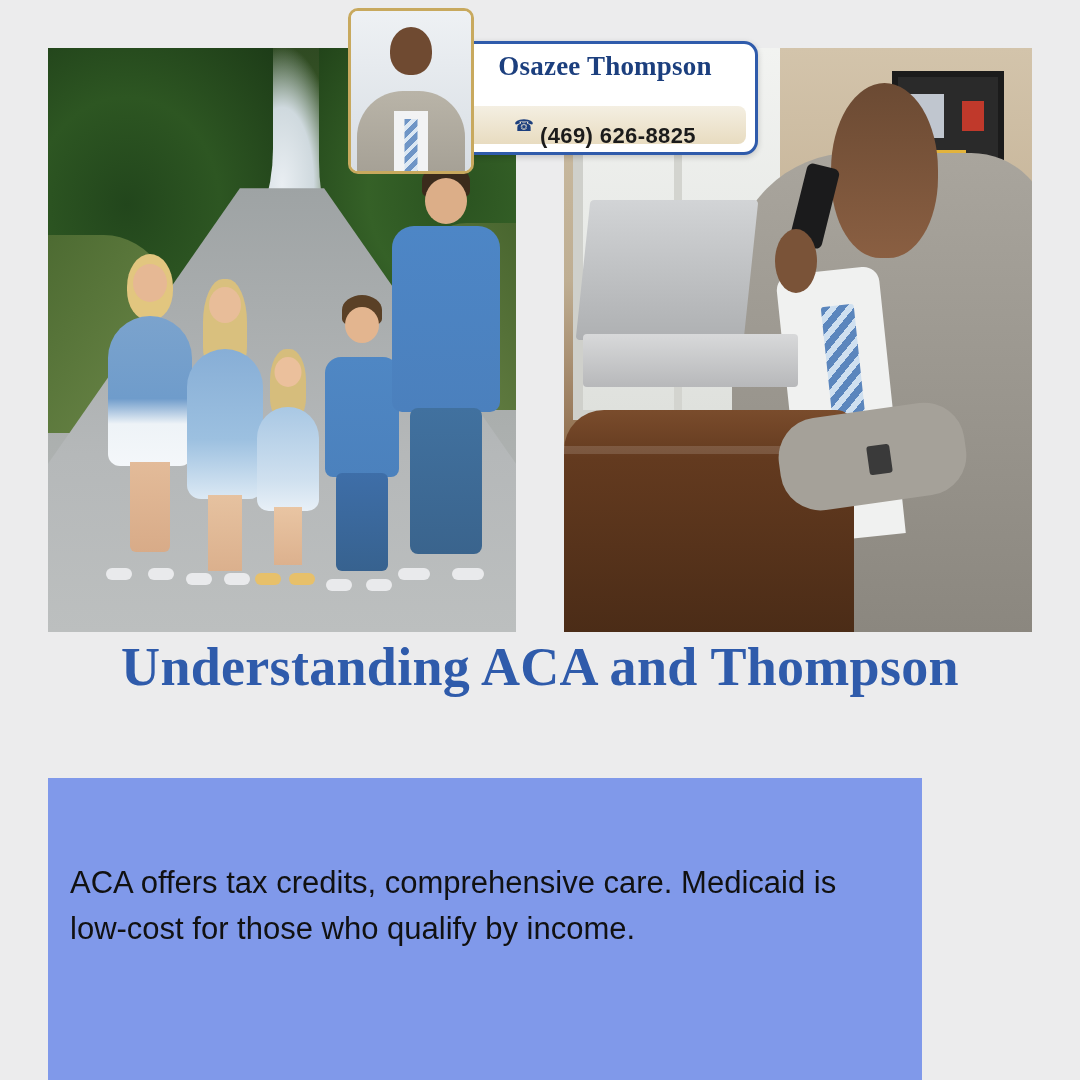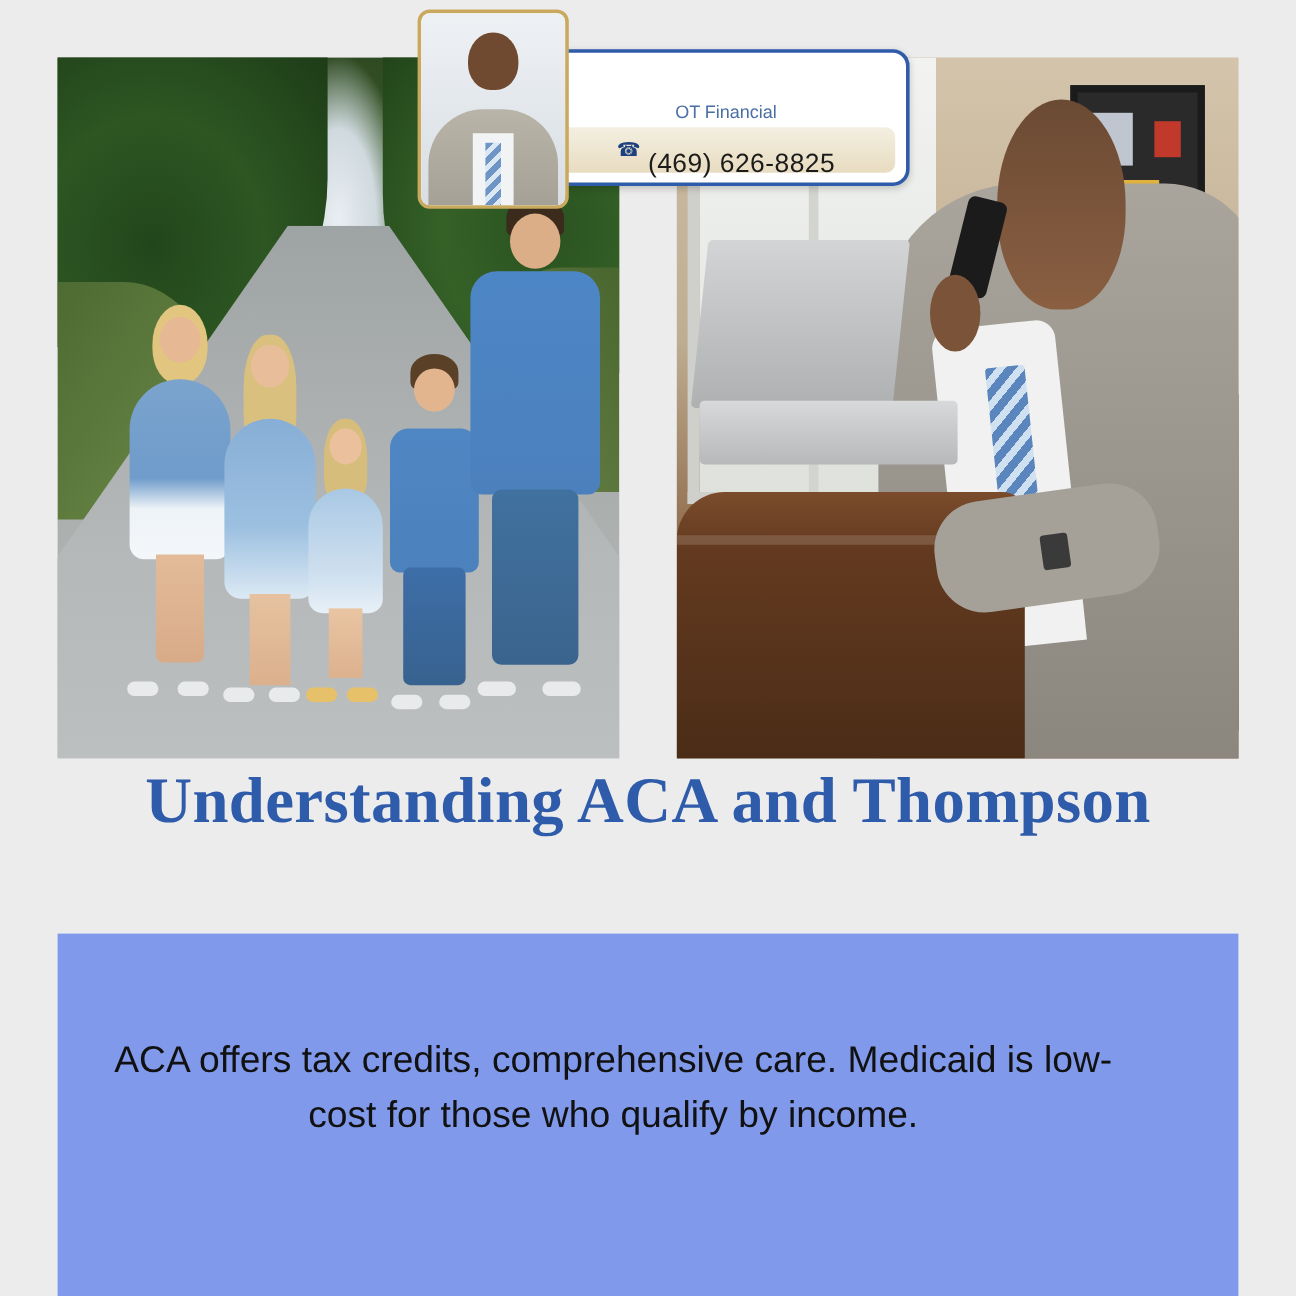--- a/index.html
+++ b/index.html
@@ -365,6 +365,7 @@
 
 <div class="badge">
   <div class="badge-card">
+    <div class="badge-name">Osazee Thompson</div>
     <div class="badge-sub">OT Financial</div>
     <div class="badge-phone-bar">
       <span class="ph-icon">☎</span>

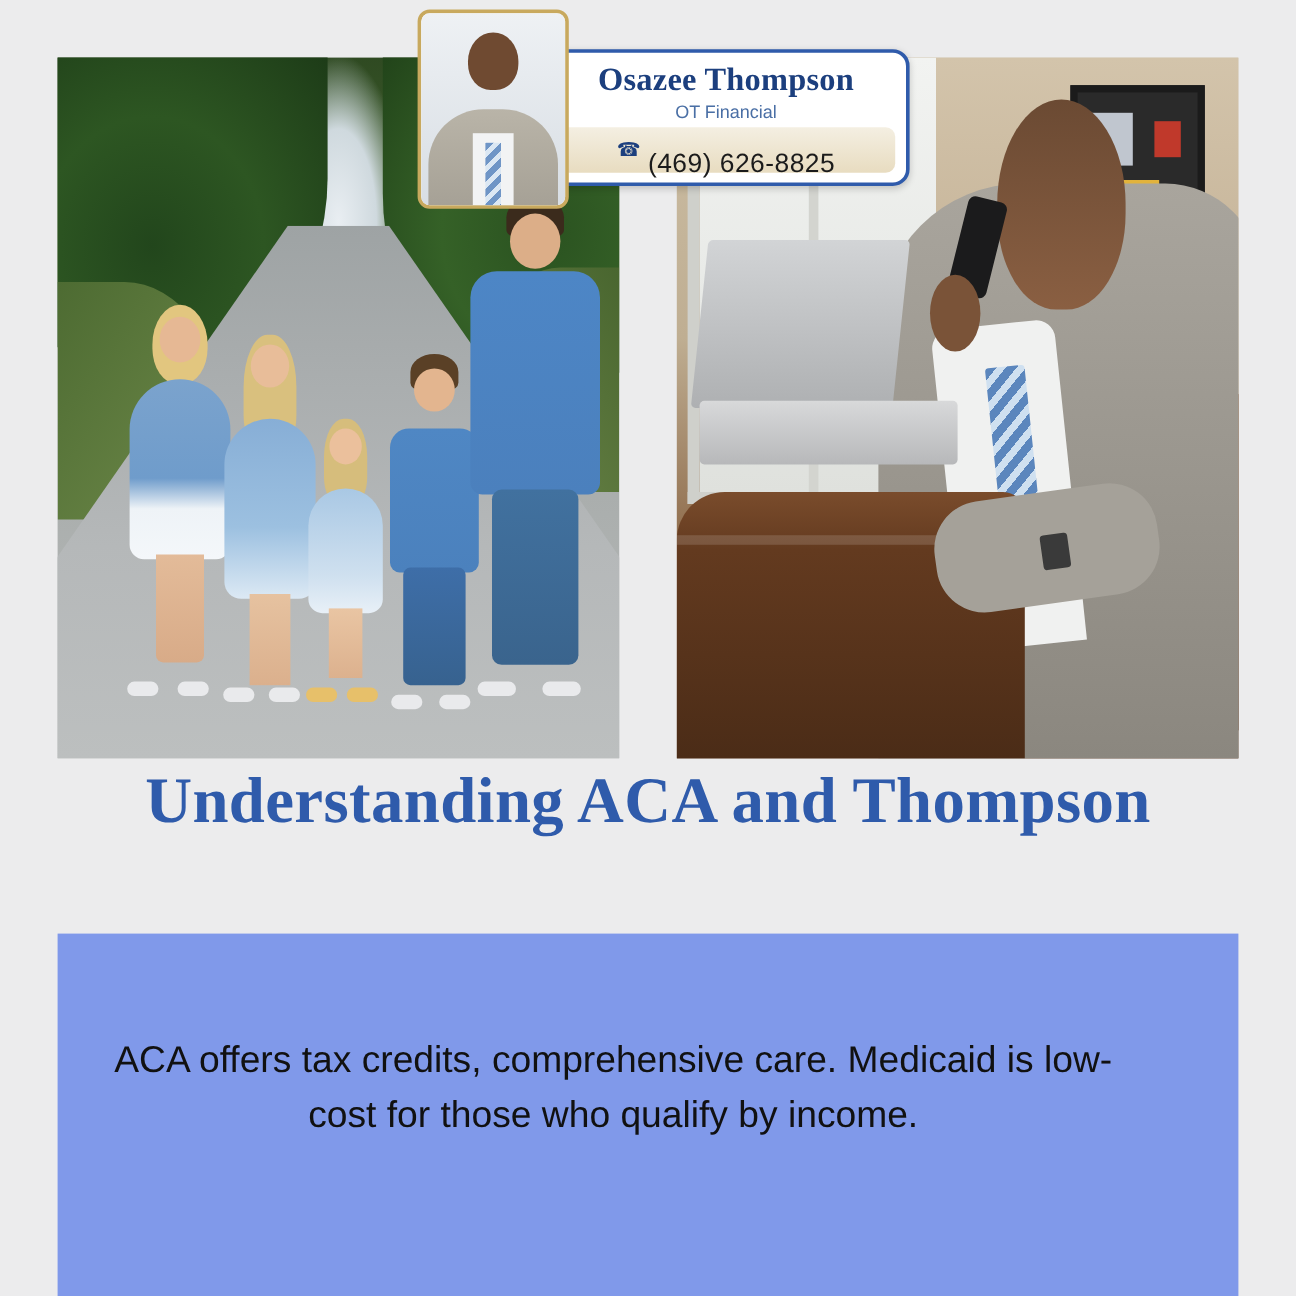--- a/index.html
+++ b/index.html
@@ -366,7 +366,6 @@
 <div class="badge">
   <div class="badge-card">
     <div class="badge-name">Osazee Thompson</div>
-    <div class="badge-sub">OT Financial</div>
     <div class="badge-phone-bar">
       <span class="ph-icon">☎</span>
       <span class="badge-phone">(469) 626-8825</span>

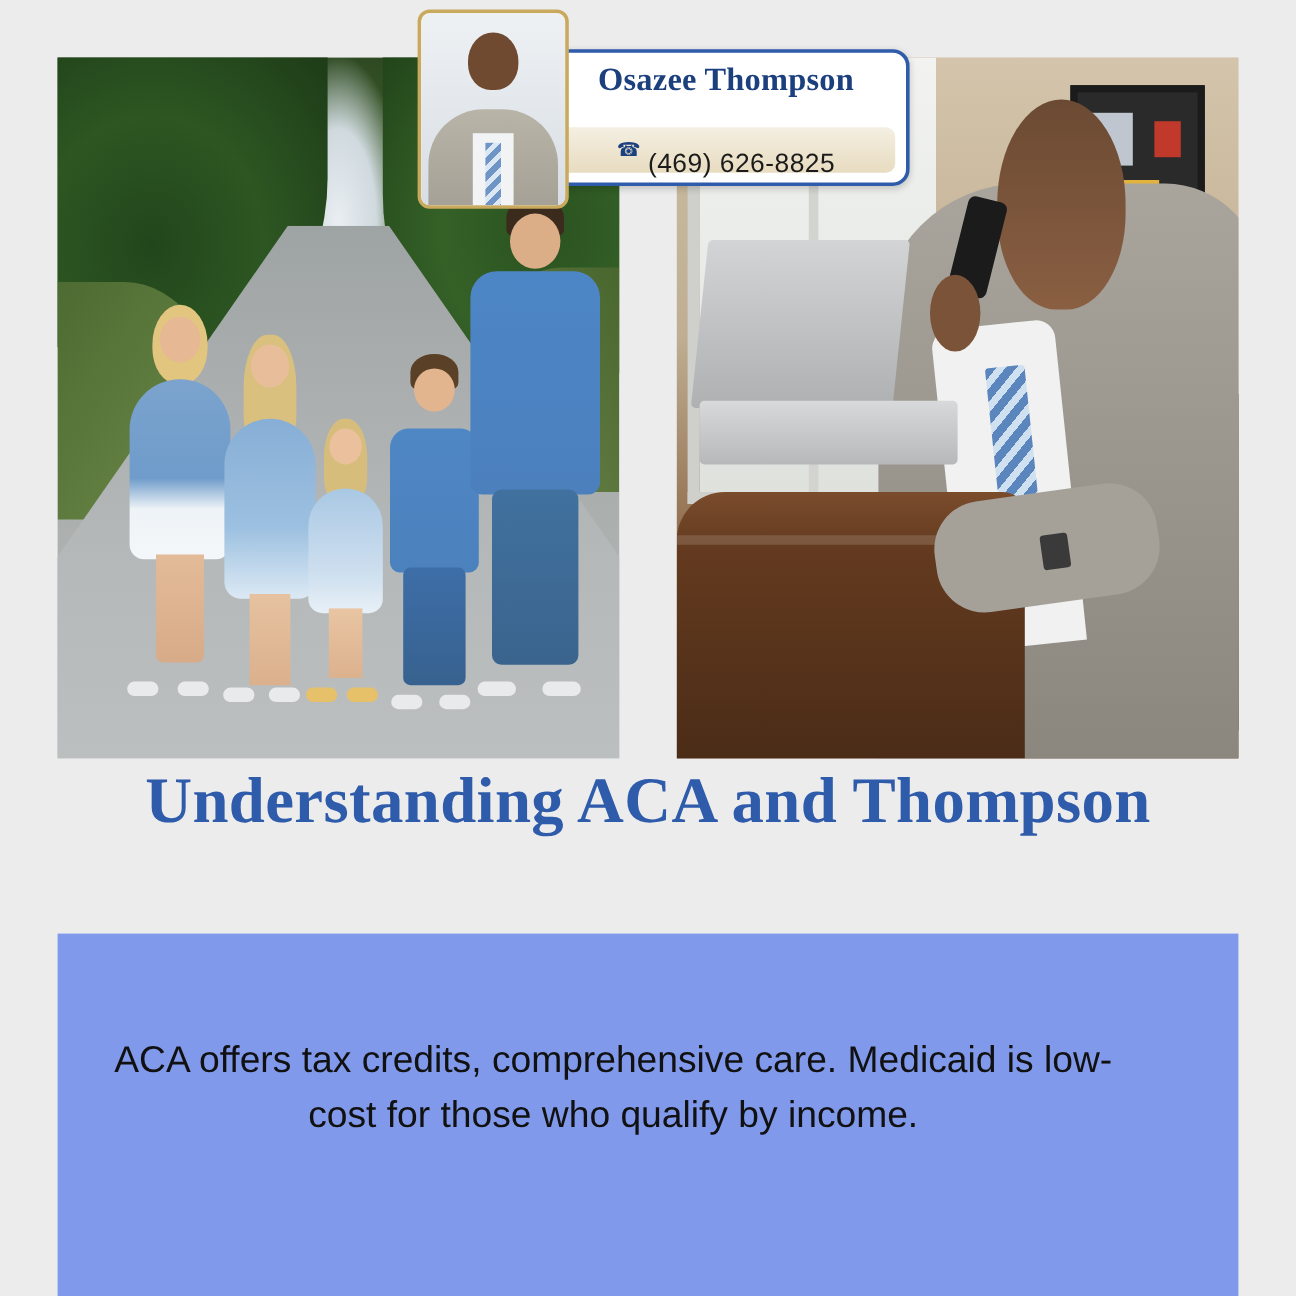--- a/index.html
+++ b/index.html
@@ -230,7 +230,7 @@
   }
   .badge-phone-bar .ph-icon { color: #1c3f7e; font-size: 16px; }
   .badge-phone {
-    font-size: 22px; font-weight: 400; color: #1b1b1b; letter-spacing: .4px; margin-top: 21px;
+    font-size: 22px; font-weight: 700; color: #1b1b1b; letter-spacing: .4px; margin-top: 21px;
   }
   .headshot {
     position: absolute;

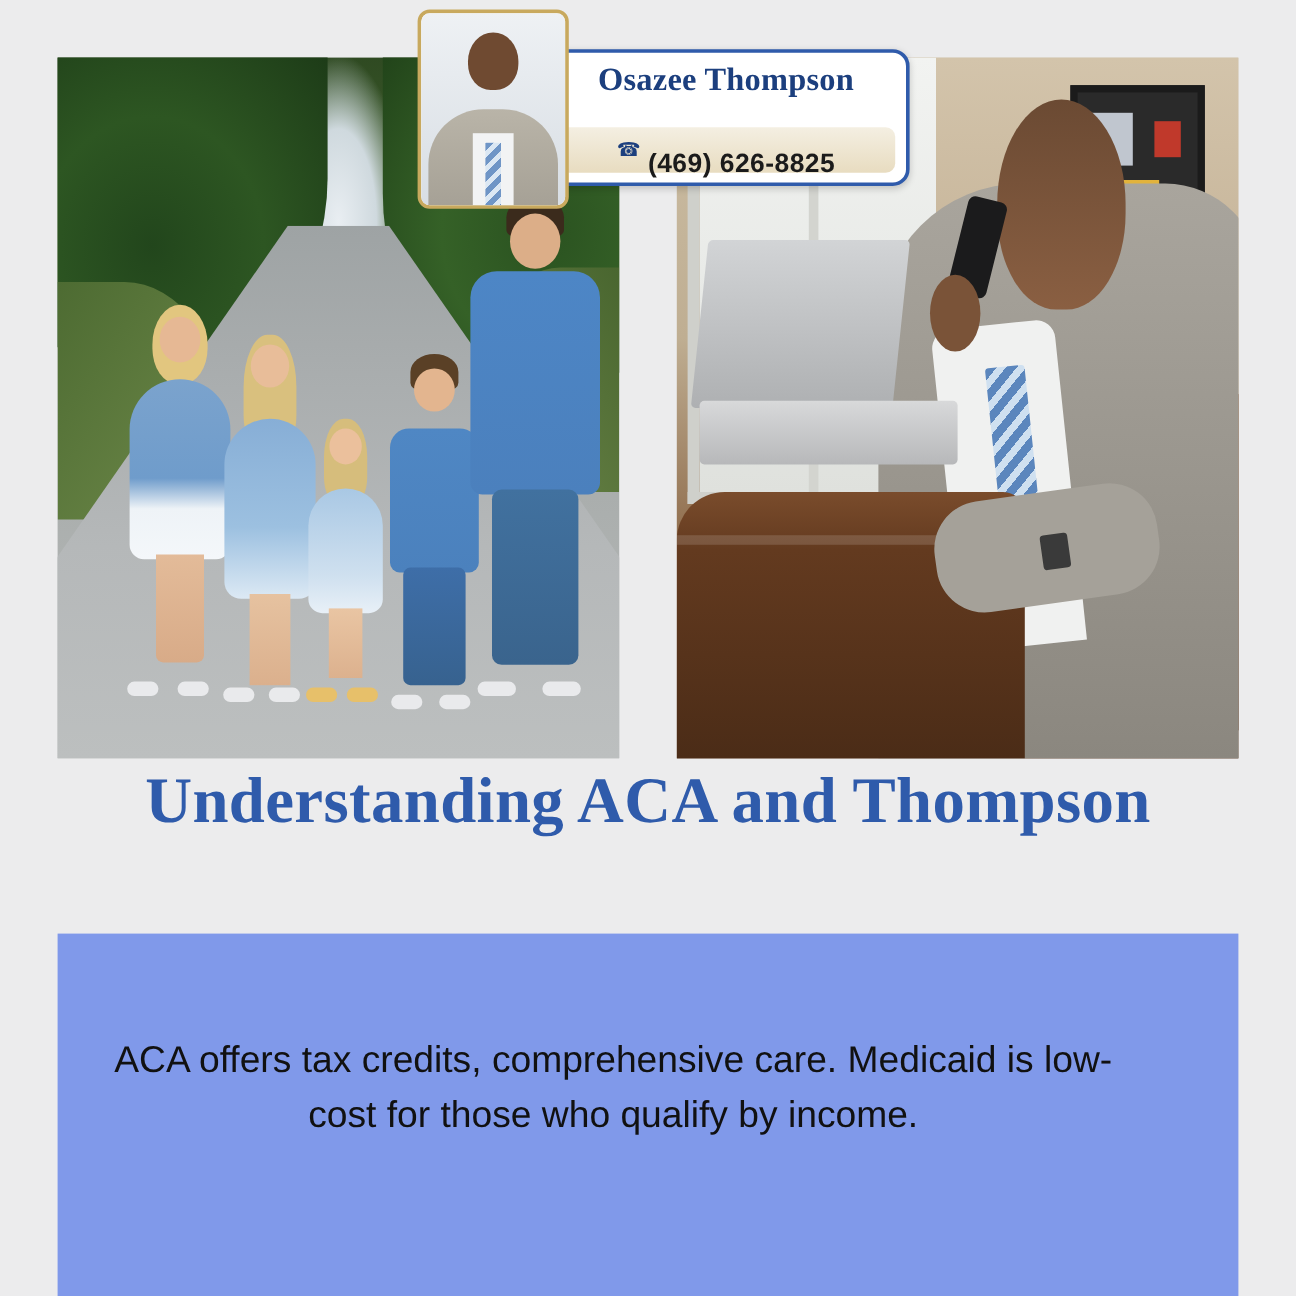--- a/index.html
+++ b/index.html
@@ -265,10 +265,9 @@
     position: absolute;
     left: 48px;
     top: 778px;
-    width: 984px;
+    width: 874px;
     height: 302px;
     background: #8099ea;
-    text-align: center;
   }
   .panel-text {
     position: absolute;

